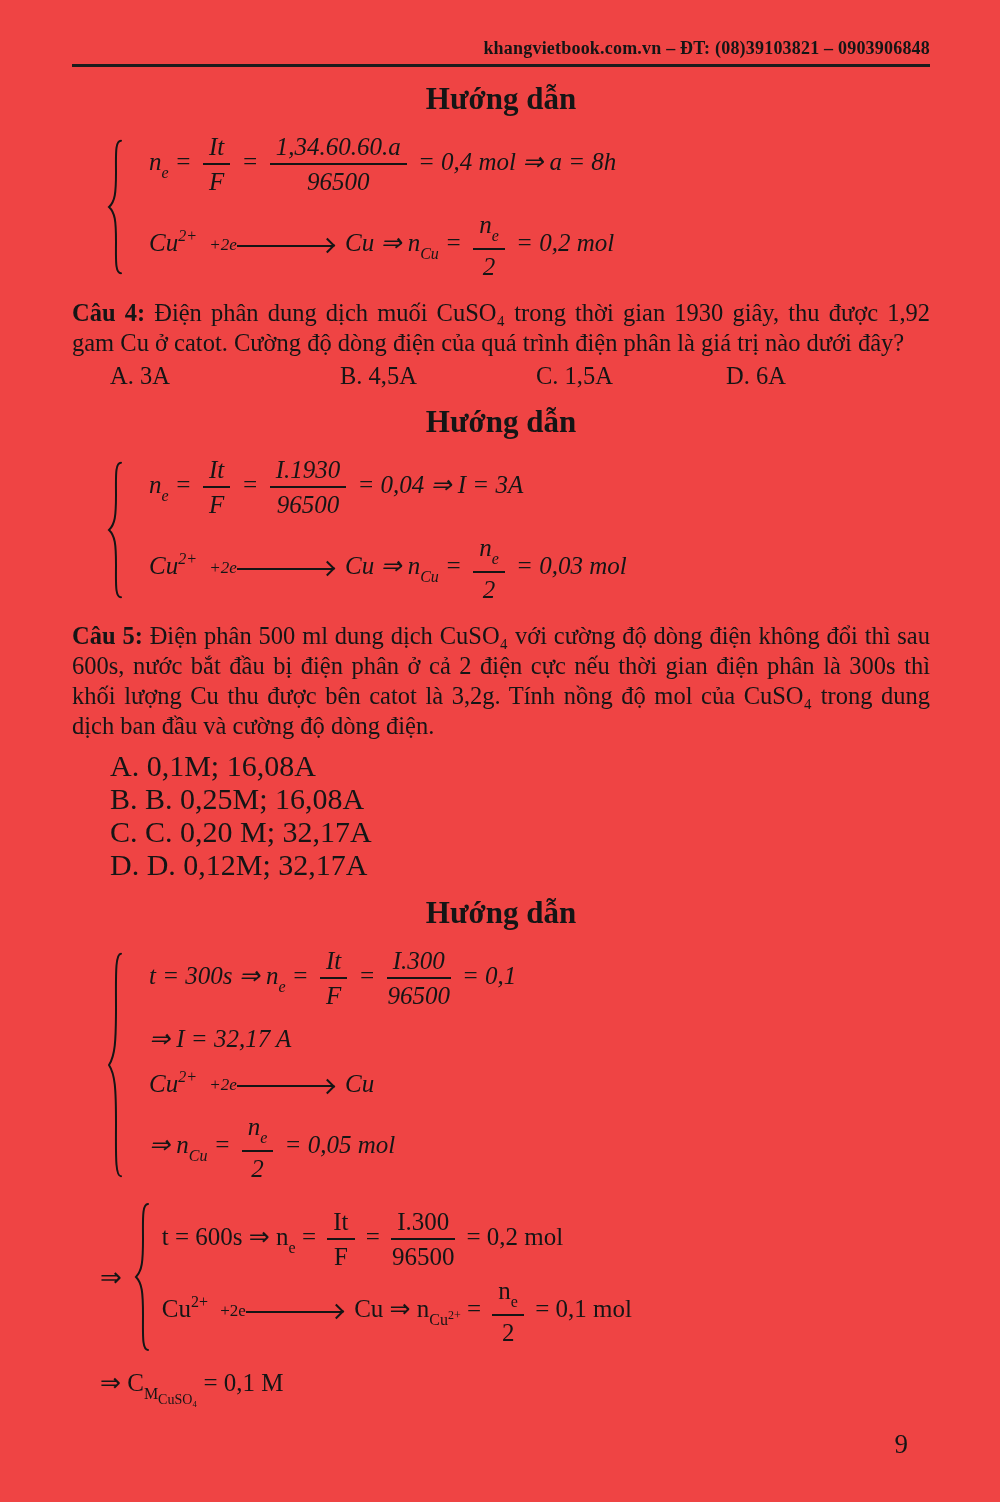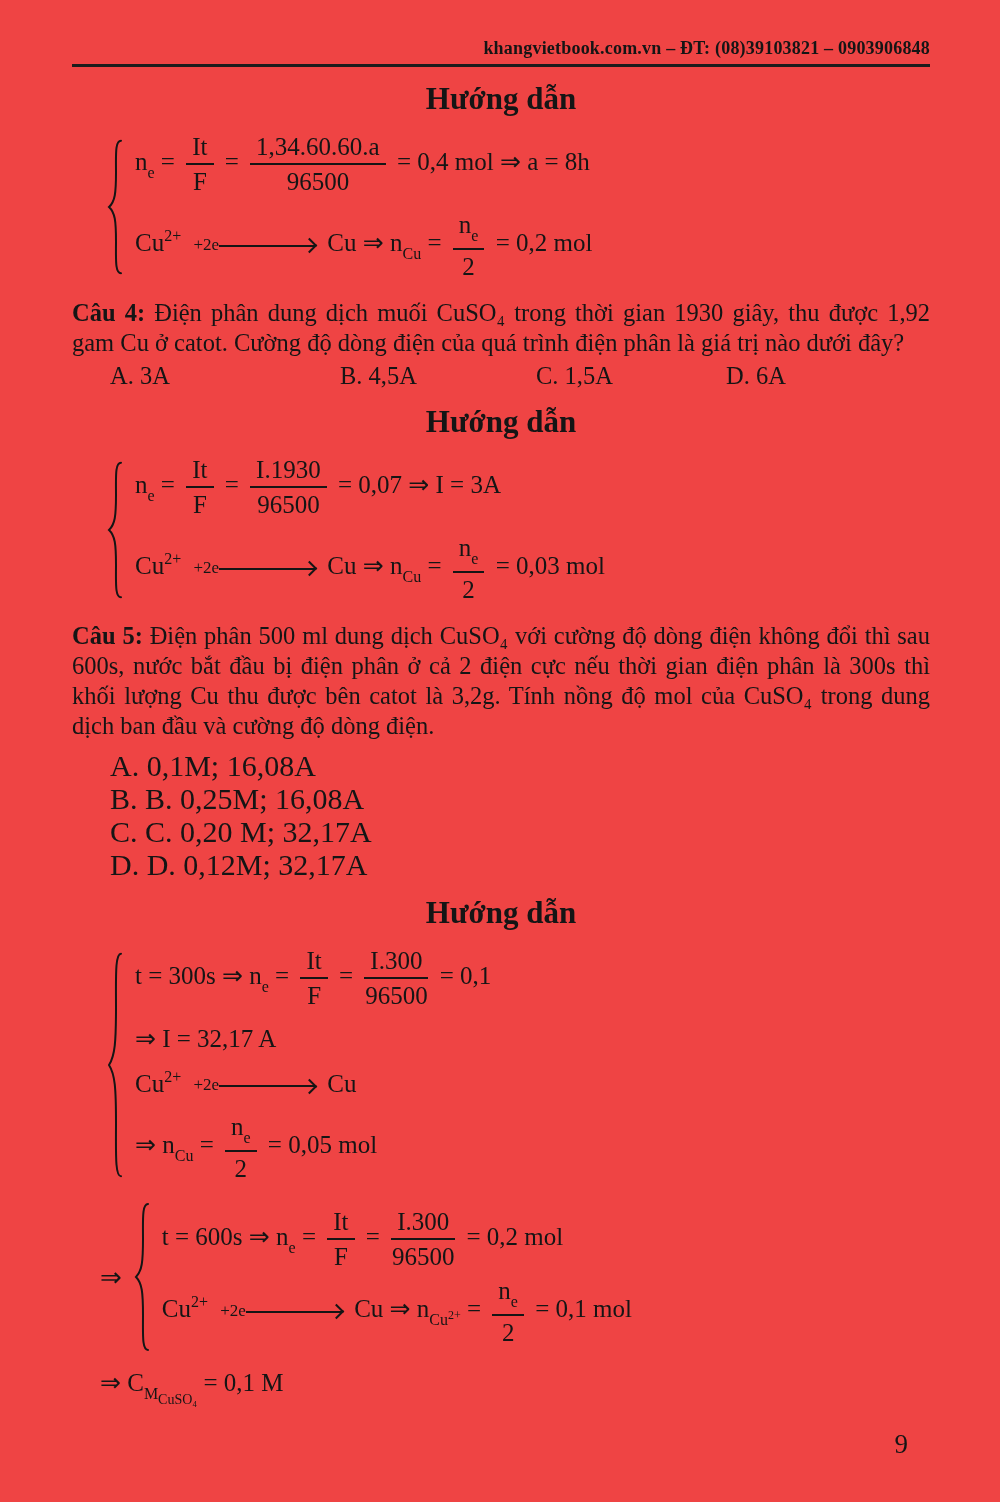--- a/index.html
+++ b/index.html
@@ -36,7 +36,7 @@
   .attrib { text-align:right; font-size:24.5px; margin-top:4px; }
 
   
-  .sol { display:flex; align-items:center; gap:10px; margin:8px 0 10px 33px; }
+  .sol { display:flex; align-items:center; gap:24px; margin:8px 0 10px 33px;font-style:italic; }
   .sol .lines { display:flex; flex-direction:column; justify-content:space-around; }
   .brace { width:20px; flex:0 0 20px; }
   .fline { font-size:25px; white-space:nowrap; line-height:1; margin:9px 0; }

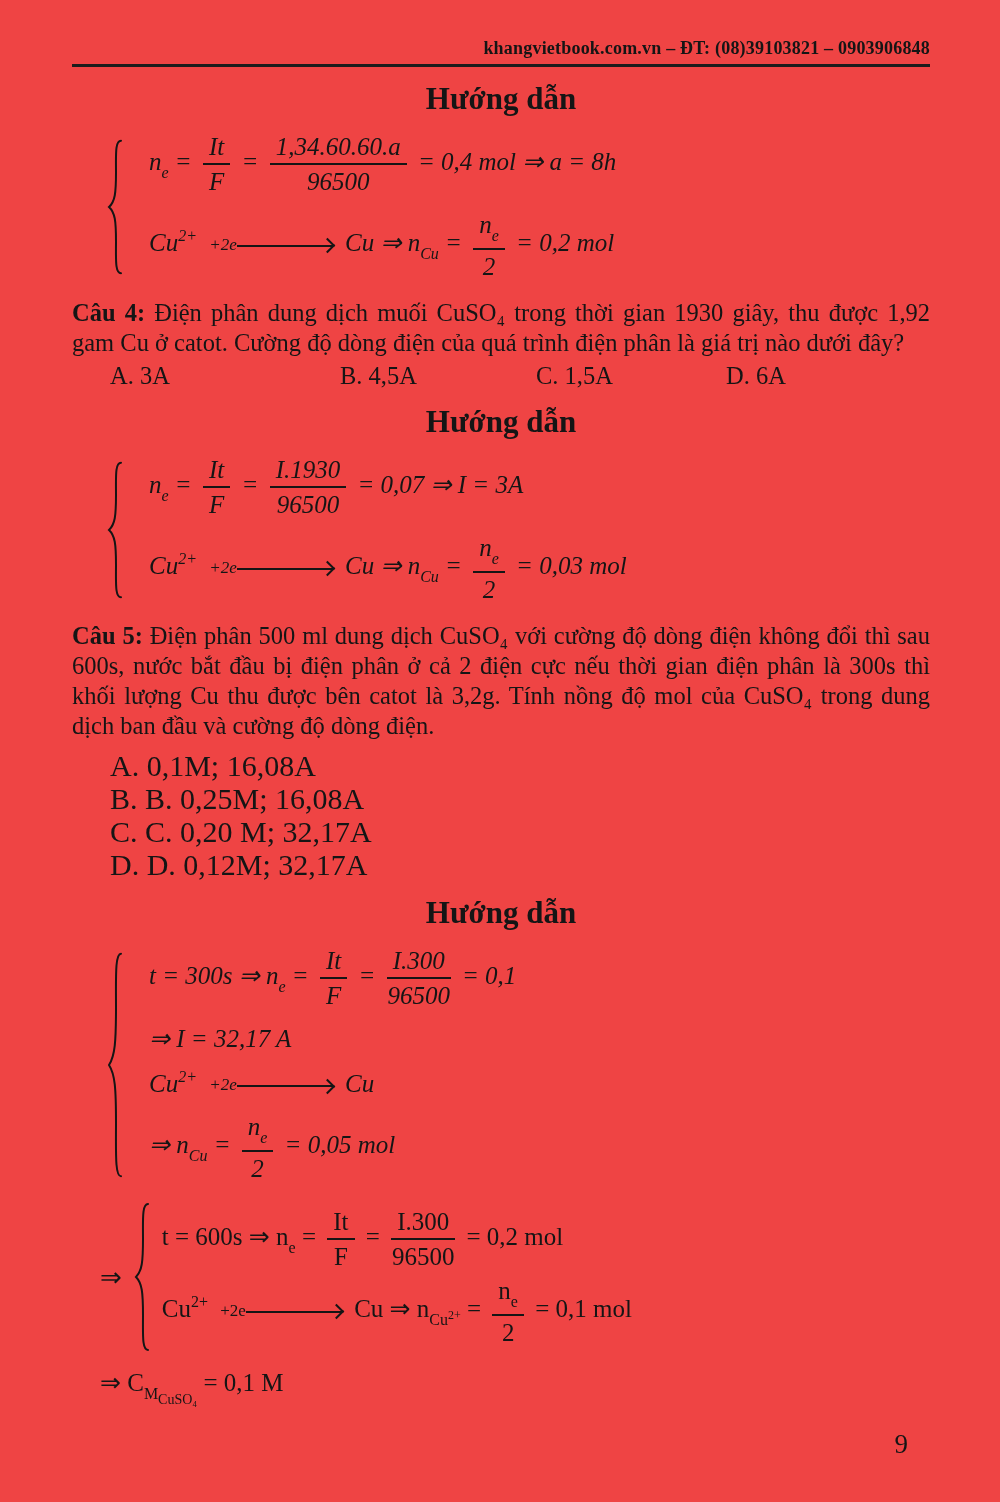--- a/index.html
+++ b/index.html
@@ -134,7 +134,7 @@
             <span class="num">I.1930</span>
             <span class="den">96500</span>
           </span>
-        <span>= 0,07 ⇒ I = 3A</span>
+        <span>= 0,04 ⇒ I = 3A</span>
       </div>
       <div class="fline">
         <span>Cu</span><span class="sp">2+</span>

